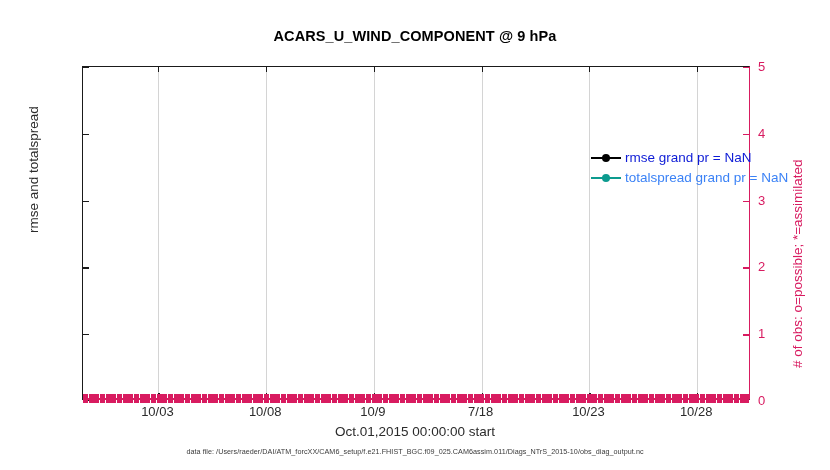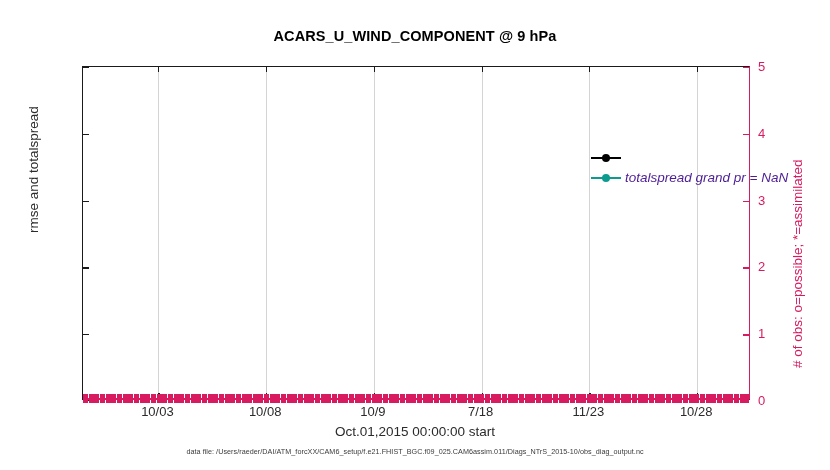--- a/index.html
+++ b/index.html
@@ -405,6 +405,7 @@
             <div class="lline" style="background: rgb(0, 0, 0);"></div>
             <div class="ldot" style="background: rgb(0, 0, 0);"></div>
           </div>
+          <div class="legend-text" style="color: rgb(13, 27, 214);">rmse grand pr = NaN</div>
         </div>
         <div class="legend-row">
           <div class="legend-sample">

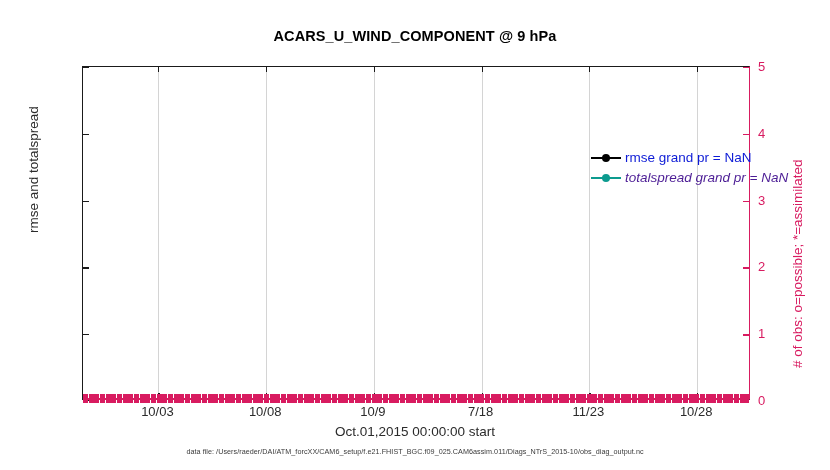--- a/index.html
+++ b/index.html
@@ -412,7 +412,7 @@
             <div class="lline" style="background: rgb(13, 155, 143);"></div>
             <div class="ldot" style="background: rgb(13, 155, 143);"></div>
           </div>
-          <div class="legend-text" style="color: #4c1d95; font-style: italic;">totalspread grand pr = NaN</div>
+          <div class="legend-text" style="color: #3b82f6;">totalspread grand pr = NaN</div>
         </div>
       </div>
   </div>

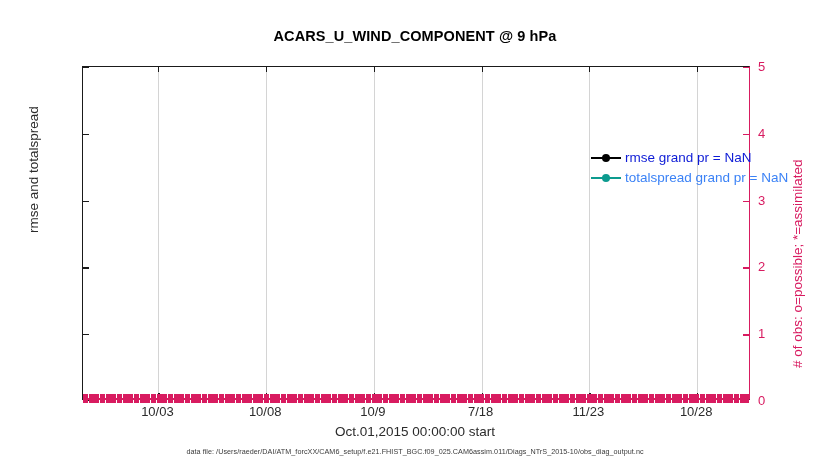--- a/index.html
+++ b/index.html
@@ -422,7 +422,7 @@
       <div class="xlabel-tick" style="left: 265.166px;">10/08</div>
       <div class="xlabel-tick" style="left: 372.914px;">10/9</div>
       <div class="xlabel-tick" style="left: 480.662px;">7/18</div>
-      <div class="xlabel-tick" style="left: 588.411px;">11/23</div>
+      <div class="xlabel-tick" style="left: 588.411px;">10/23</div>
       <div class="xlabel-tick" style="left: 696.159px;">10/28</div>
       <div class="ylabel-right-tick" style="top: 400px;">0</div>
       <div class="ylabel-right-tick" style="top: 333.2px;">1</div>

